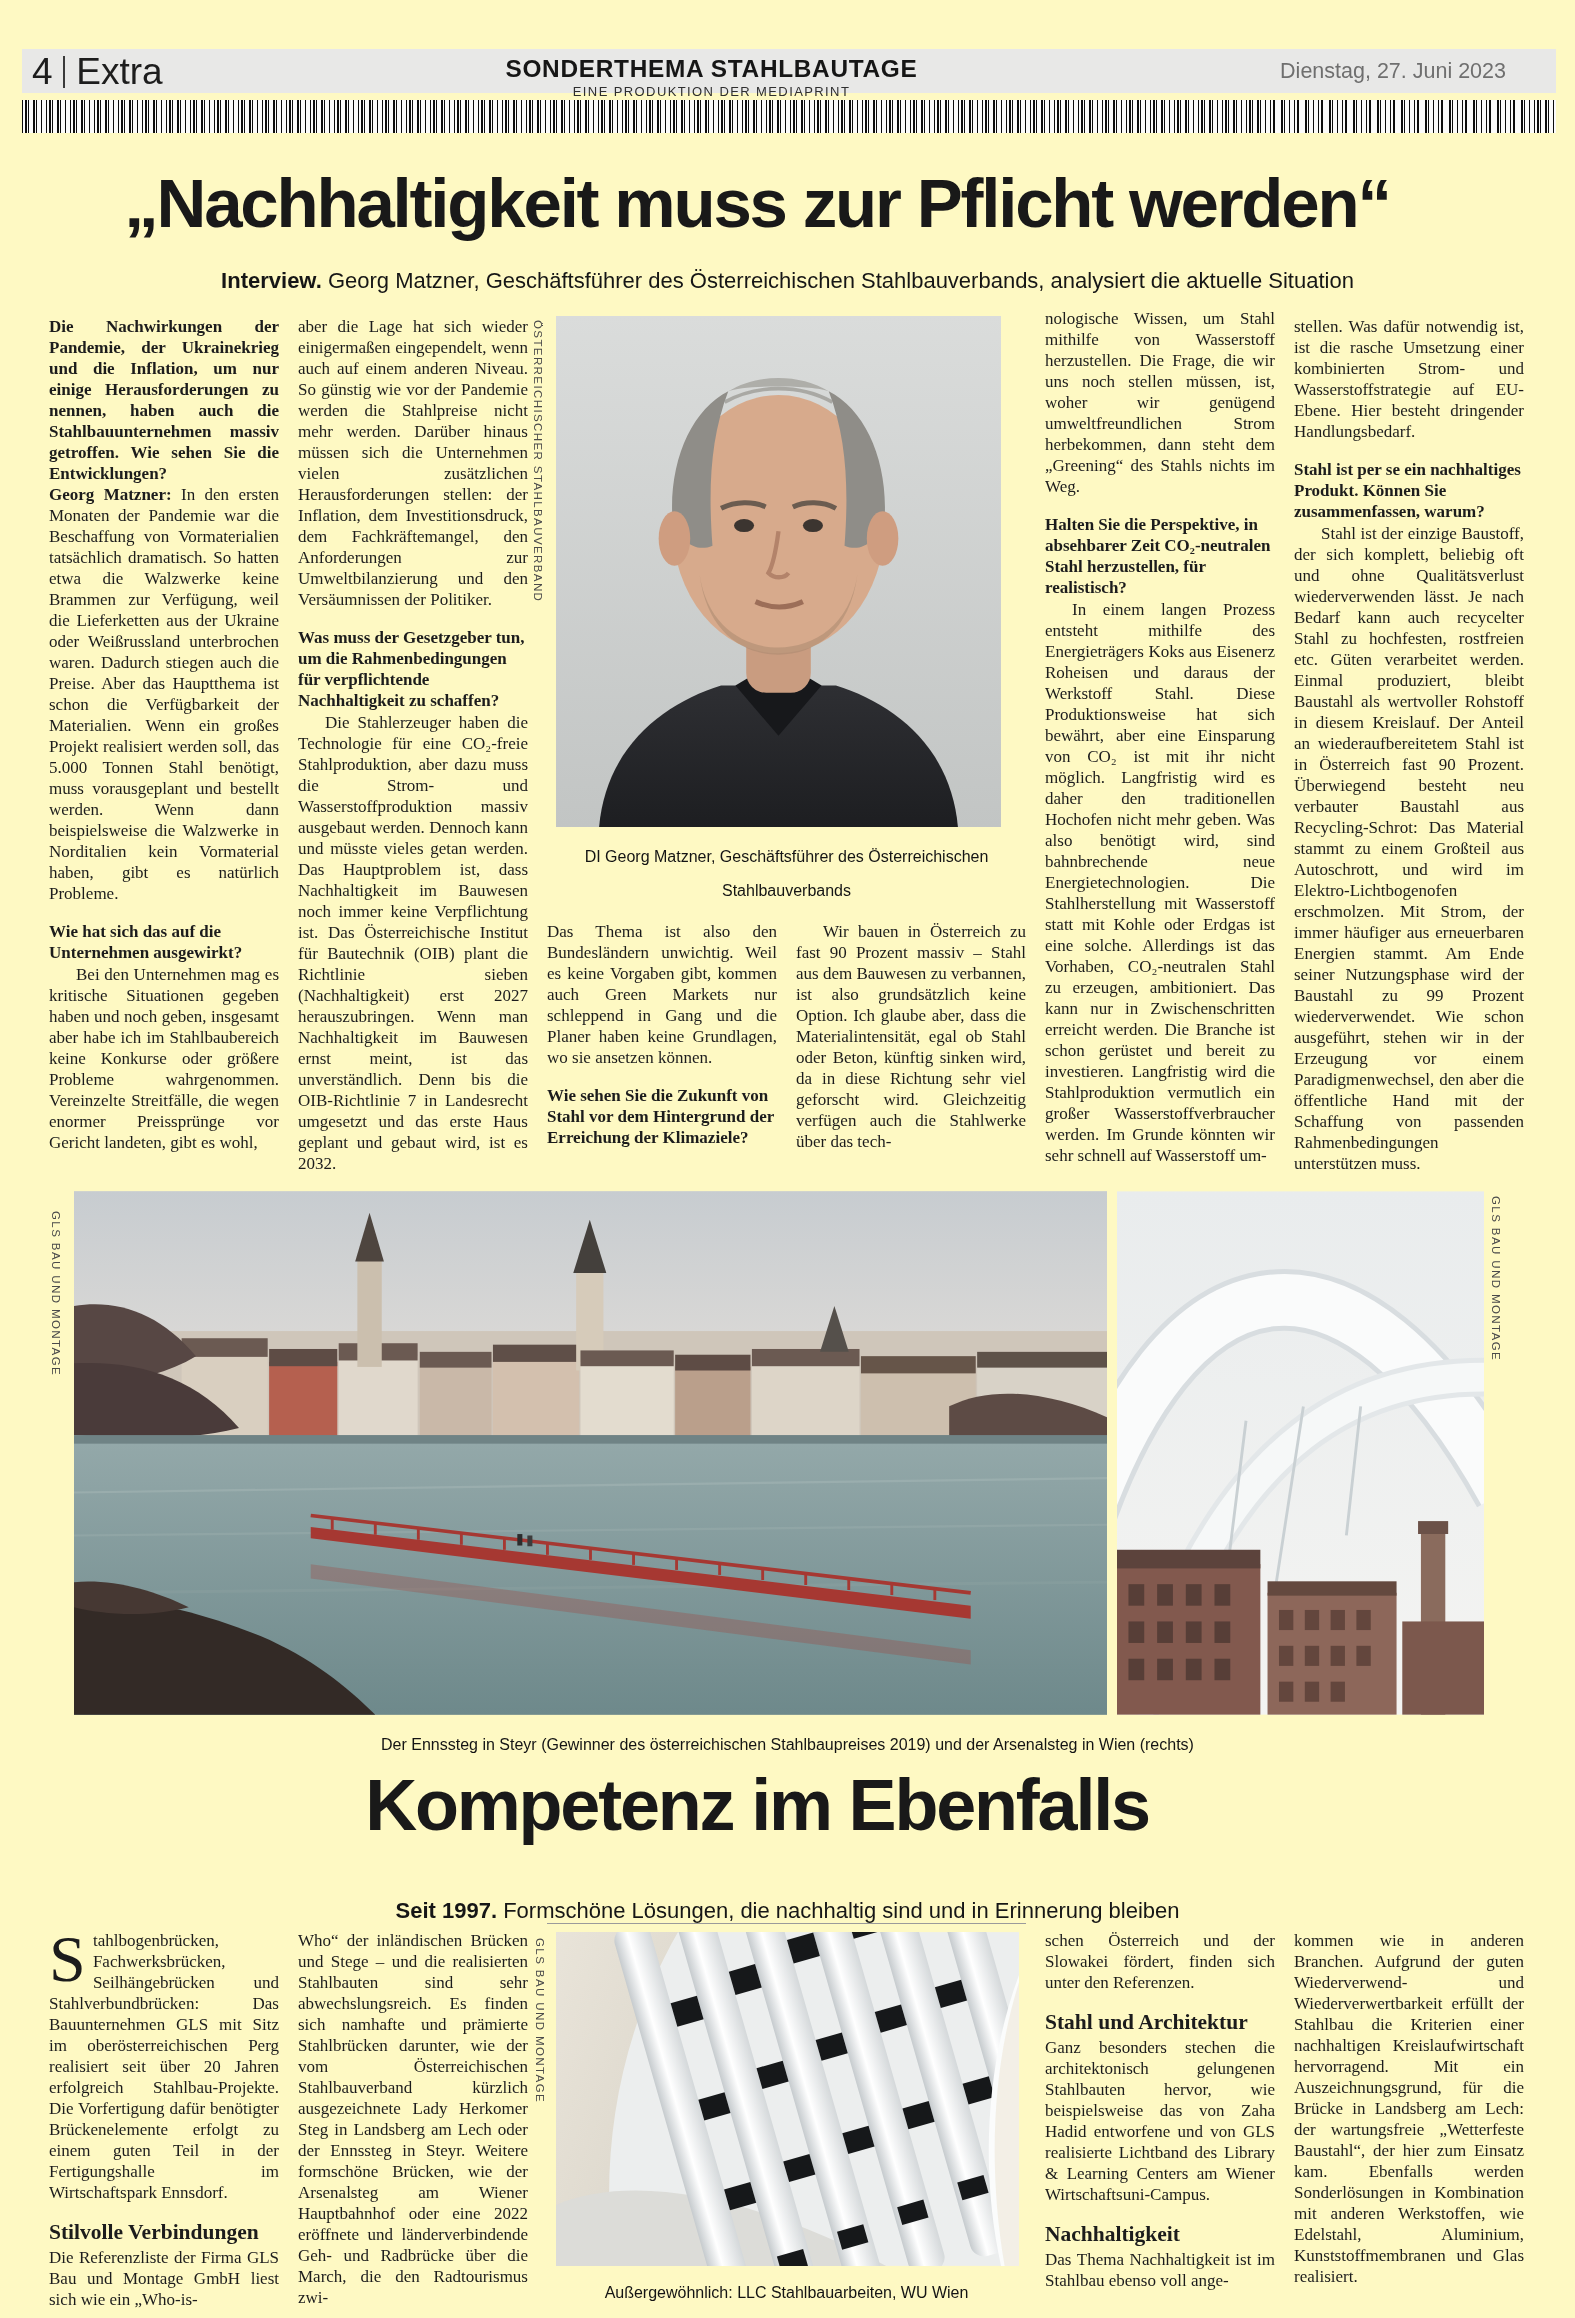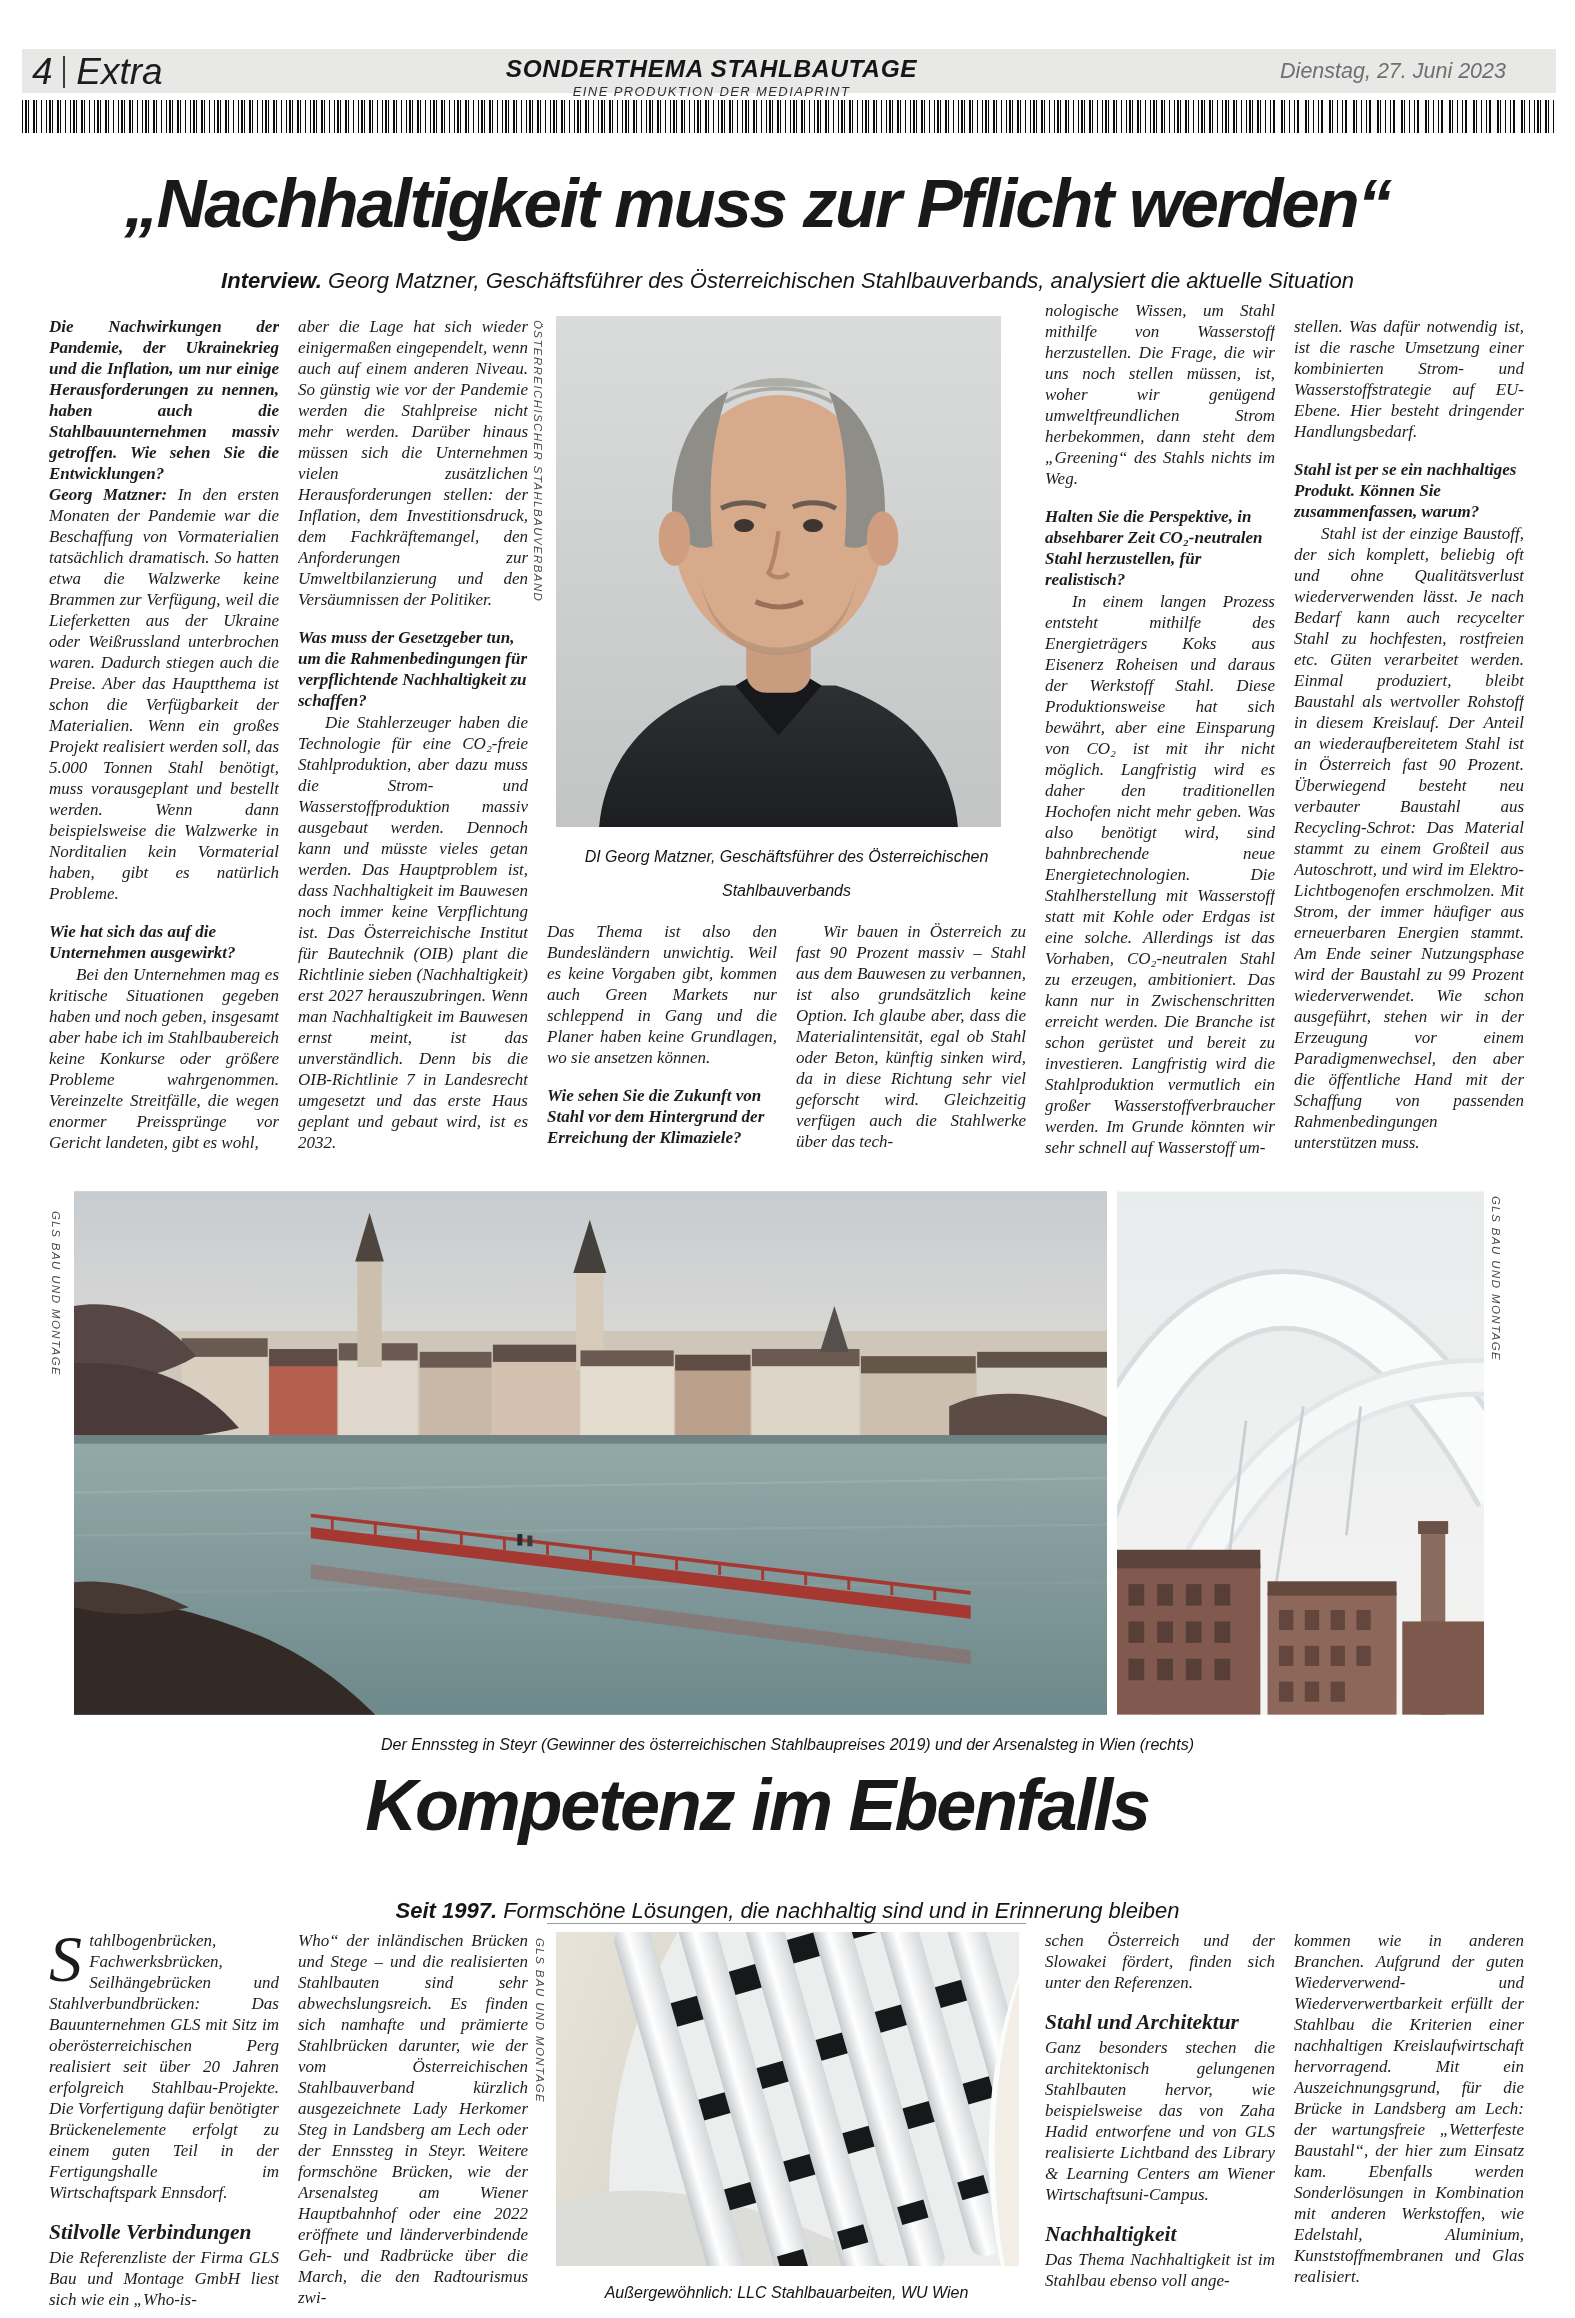--- a/index.html
+++ b/index.html
@@ -3,8 +3,8 @@
 <meta charset="utf-8">
 <style>
   html,body{margin:0;padding:0;background:#9a9a9a;}
-  #page{position:relative;width:1575px;height:2319px;background:#ffffff;overflow:hidden;
-        font-family:"Liberation Serif",serif;color:#1c1c1c;font-style:italic;}
+  #page{position:relative;width:1575px;height:2319px;background:#fef9c3;overflow:hidden;
+        font-family:"Liberation Serif",serif;color:#1c1c1c;}
   .abs{position:absolute;}
   
   #hdrband{left:21.5px;top:49px;width:1534px;height:44px;background:#e8e8e7;}

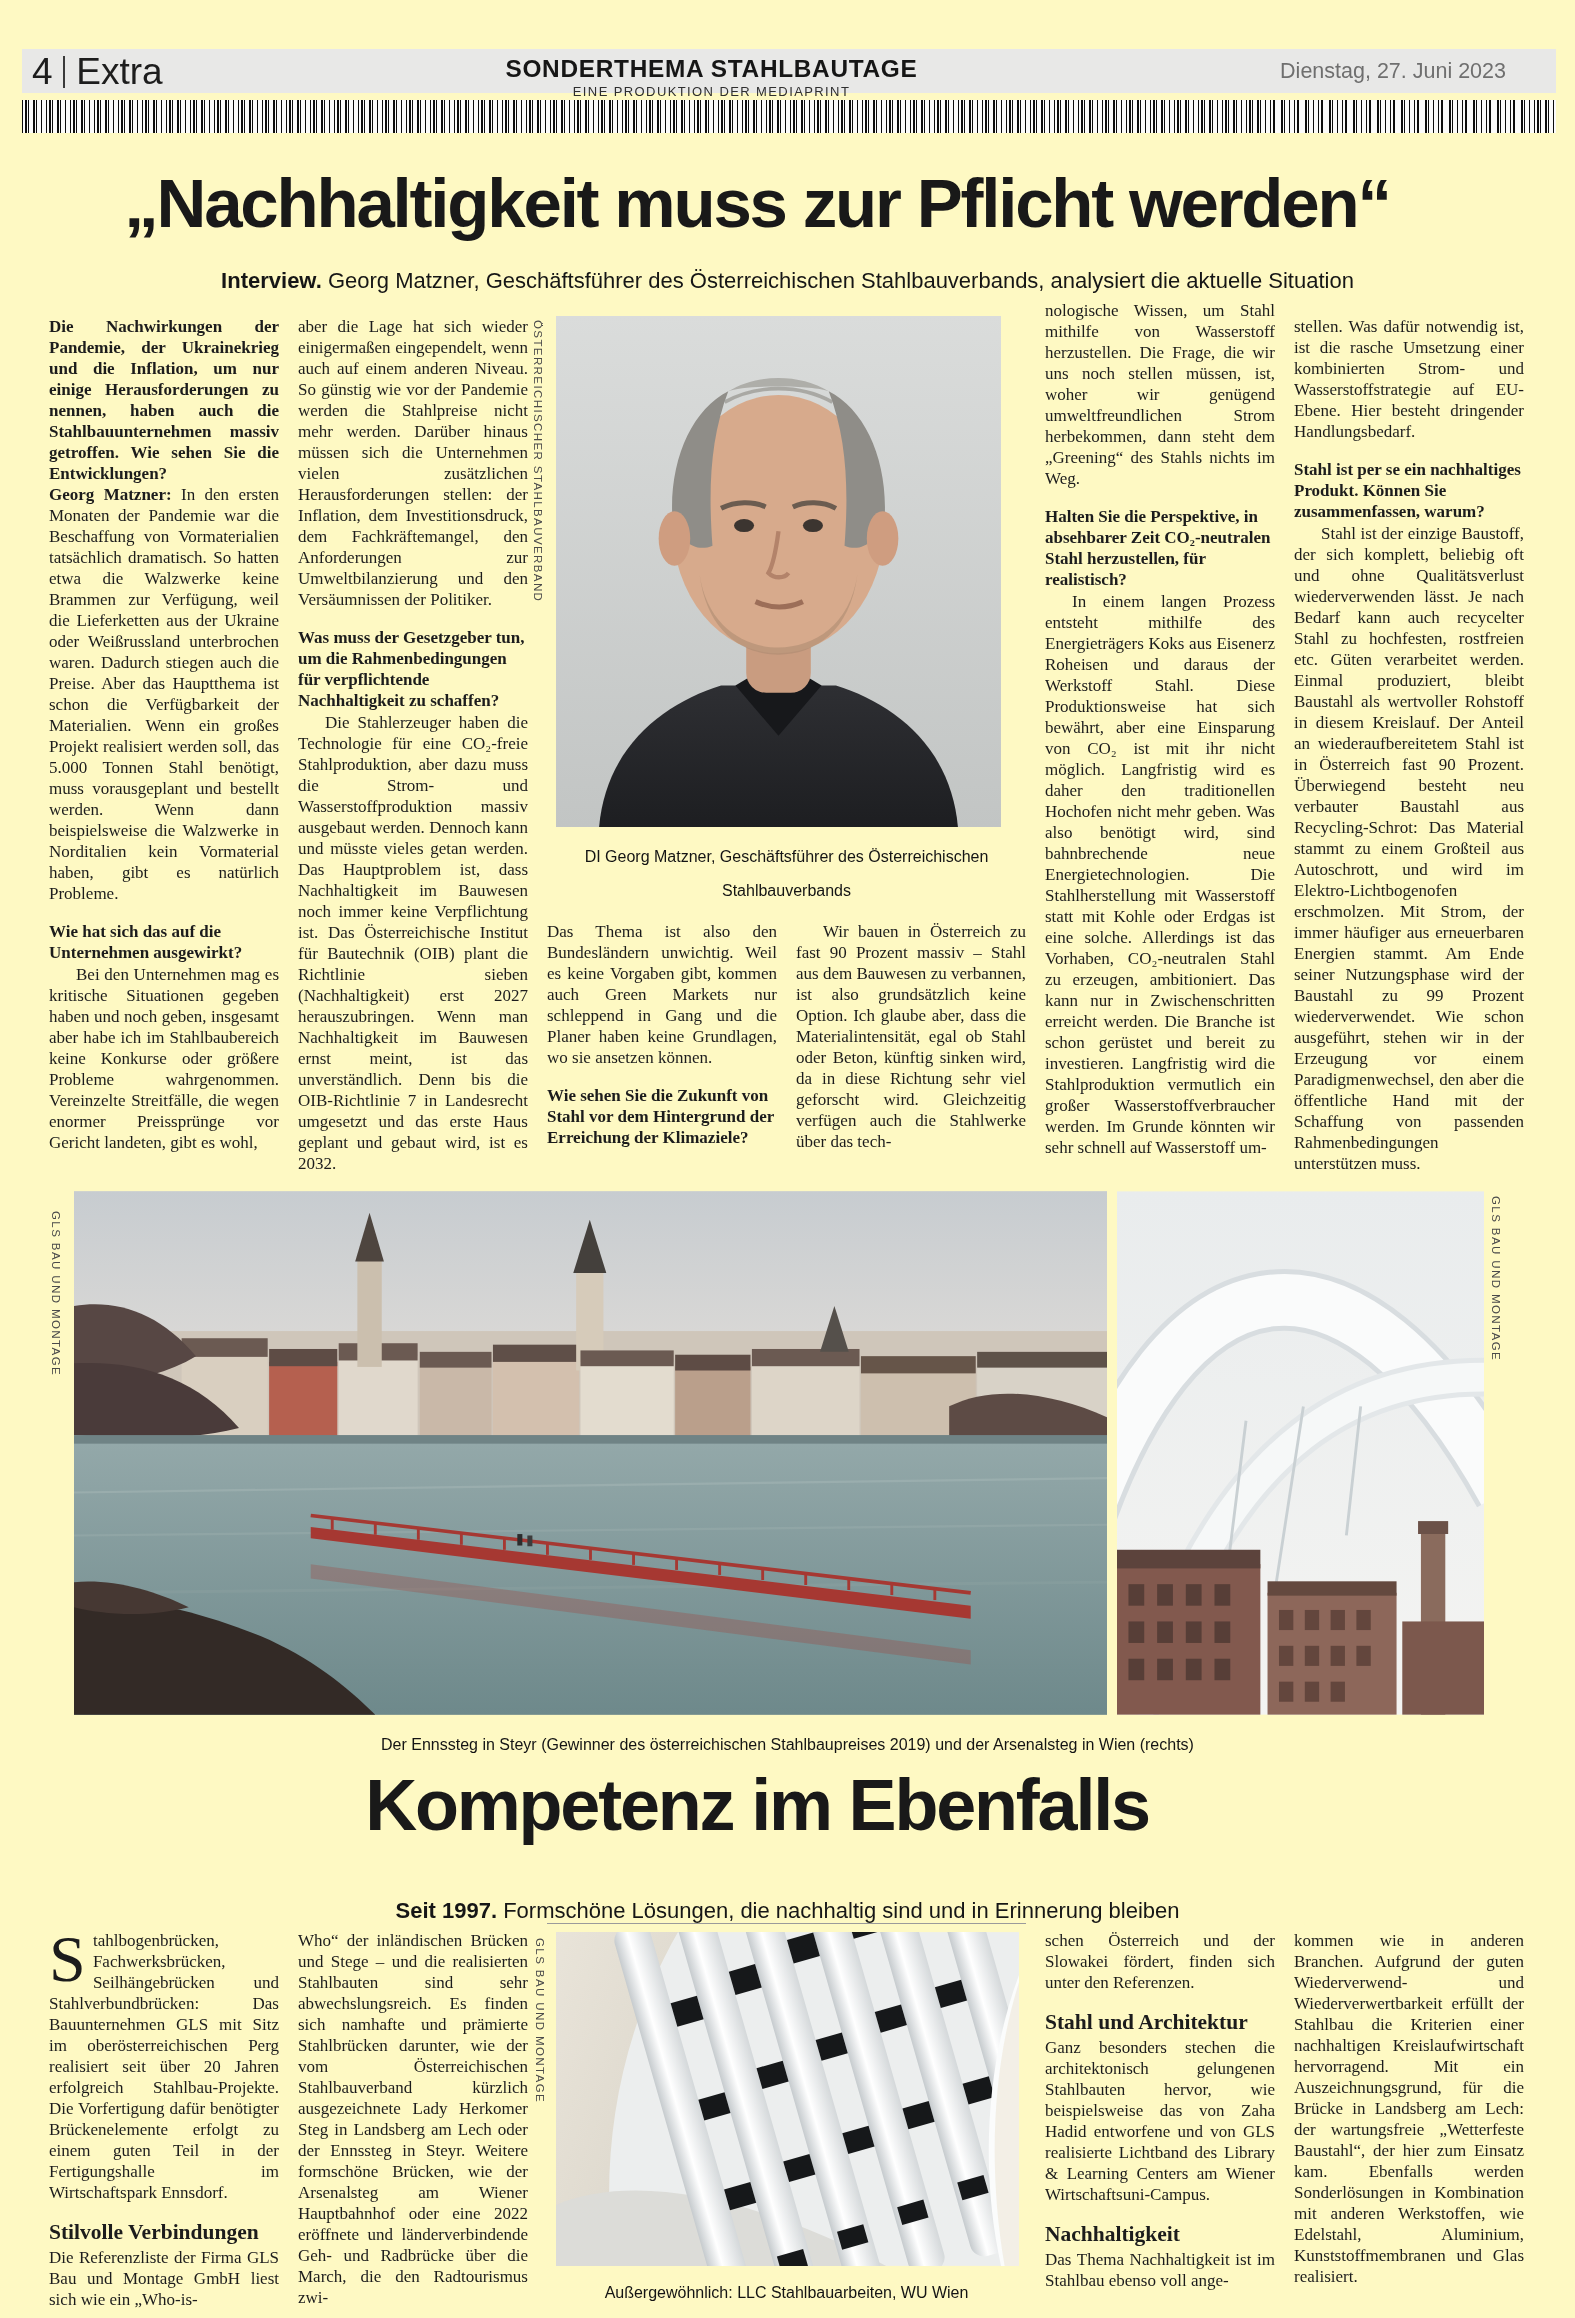--- a/index.html
+++ b/index.html
@@ -128,7 +128,7 @@
     <p class="ind">Wir bauen in Österreich zu fast 90 Prozent massiv – Stahl aus dem Bauwesen zu verbannen, ist also grundsätzlich keine Option. Ich glaube aber, dass die Materialintensität, egal ob Stahl oder Beton, künftig sinken wird, da in diese Richtung sehr viel geforscht wird. Gleichzeitig verfügen auch die Stahlwerke über das tech-</p>
   </div>
 
-  <div class="abs col" style="left:1045px;top:300px;height:865px;">
+  <div class="abs col" style="left:1045px;top:308px;height:865px;">
     <p>nologische Wissen, um Stahl mithilfe von Wasserstoff herzustellen. Die Frage, die wir uns noch stellen müssen, ist, woher wir genügend umweltfreundlichen Strom herbekommen, dann steht dem „Greening“ des Stahls nichts im Weg.</p>
     <p class="q">Halten Sie die Perspektive, in absehbarer Zeit CO₂-neutralen Stahl herzustellen, für realistisch?</p>
     <p class="ind">In einem langen Prozess entsteht mithilfe des Energieträgers Koks aus Eisenerz Roheisen und daraus der Werkstoff Stahl. Diese Produktionsweise hat sich bewährt, aber eine Einsparung von CO₂ ist mit ihr nicht möglich. Langfristig wird es daher den traditionellen Hochofen nicht mehr geben. Was also benötigt wird, sind bahnbrechende neue Energietechnologien. Die Stahlherstellung mit Wasserstoff statt mit Kohle oder Erdgas ist eine solche. Allerdings ist das Vorhaben, CO₂-neutralen Stahl zu erzeugen, ambitioniert. Das kann nur in Zwischenschritten erreicht werden. Die Branche ist schon gerüstet und bereit zu investieren. Langfristig wird die Stahlproduktion vermutlich ein großer Wasserstoffverbraucher werden. Im Grunde könnten wir sehr schnell auf Wasserstoff um-</p>

